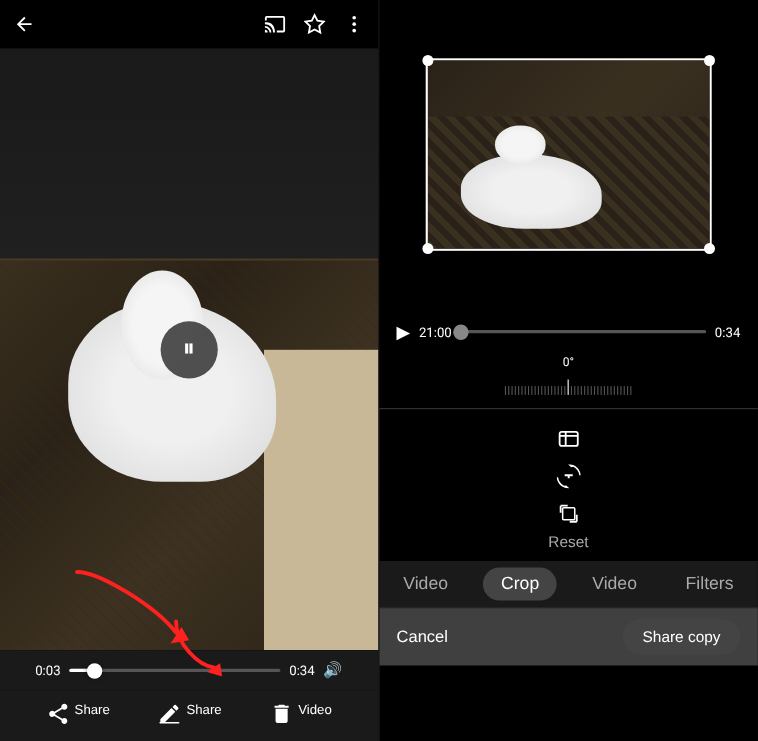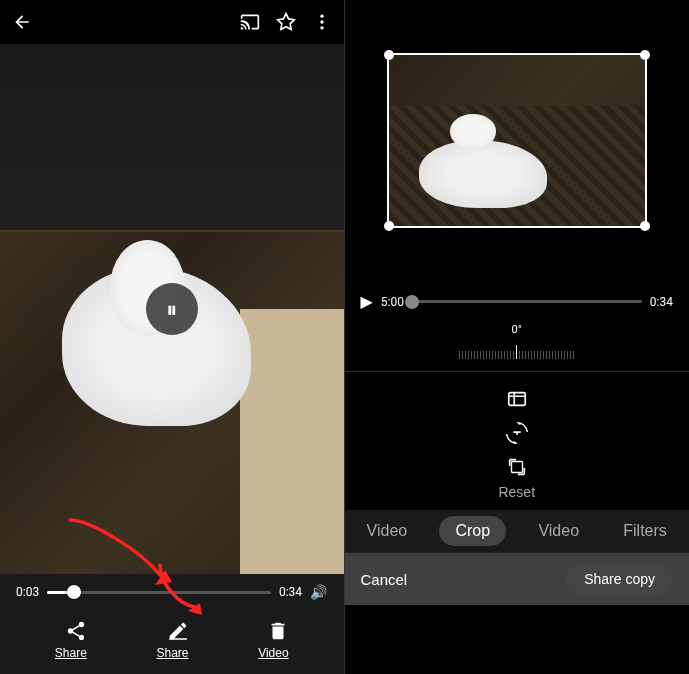--- a/index.html
+++ b/index.html
@@ -588,7 +588,7 @@
   <div class="right-controls">
     <div class="playback-row">
       <span class="play-icon">▶</span>
-      <span class="time-label">5:00</span>
+      <span class="time-label">21:00</span>
       <div class="right-timeline">
         <div class="right-thumb"></div>
       </div>

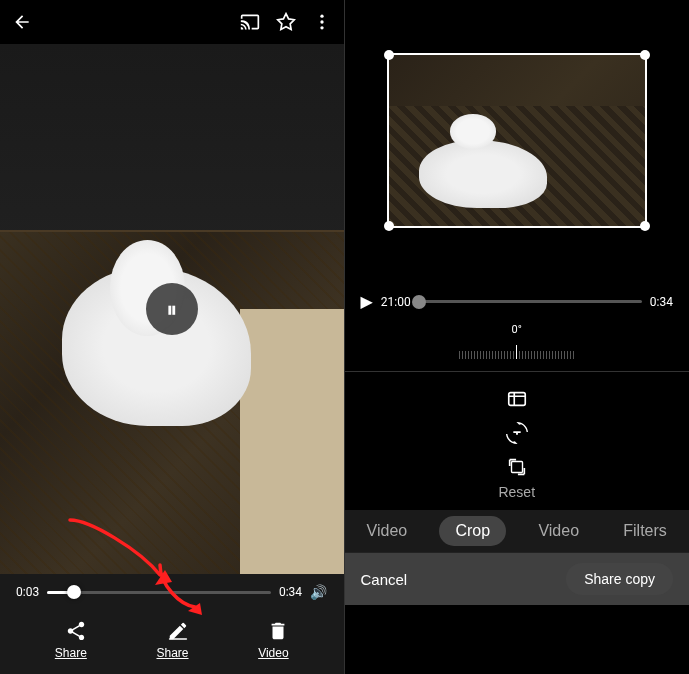--- a/index.html
+++ b/index.html
@@ -135,7 +135,7 @@
 
     .left-bottom {
       background: #1a1a1a;
-      padding: 10px 16px 6px;
+      padding: 10px 32px 6px;
     }
 
     .timeline-row {

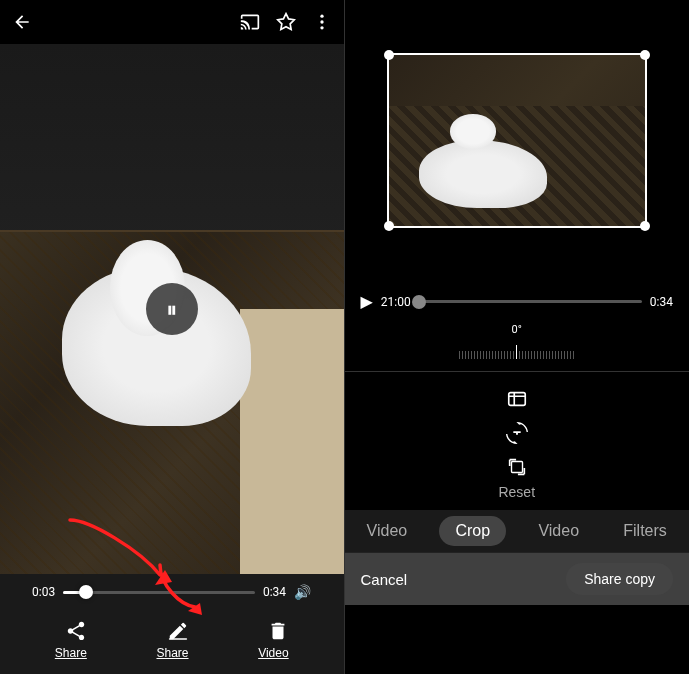--- a/index.html
+++ b/index.html
@@ -206,14 +206,13 @@
 
     .action-item {
       display: flex;
-      flex-direction: column;
-      align-items: flex-end;
+      flex-direction: row;
+      align-items: flex-start;
       gap: 4px;
       cursor: pointer;
       background: none;
       border: none;
       color: #fff;
-      text-decoration: underline;
     }
 
     .action-label {

